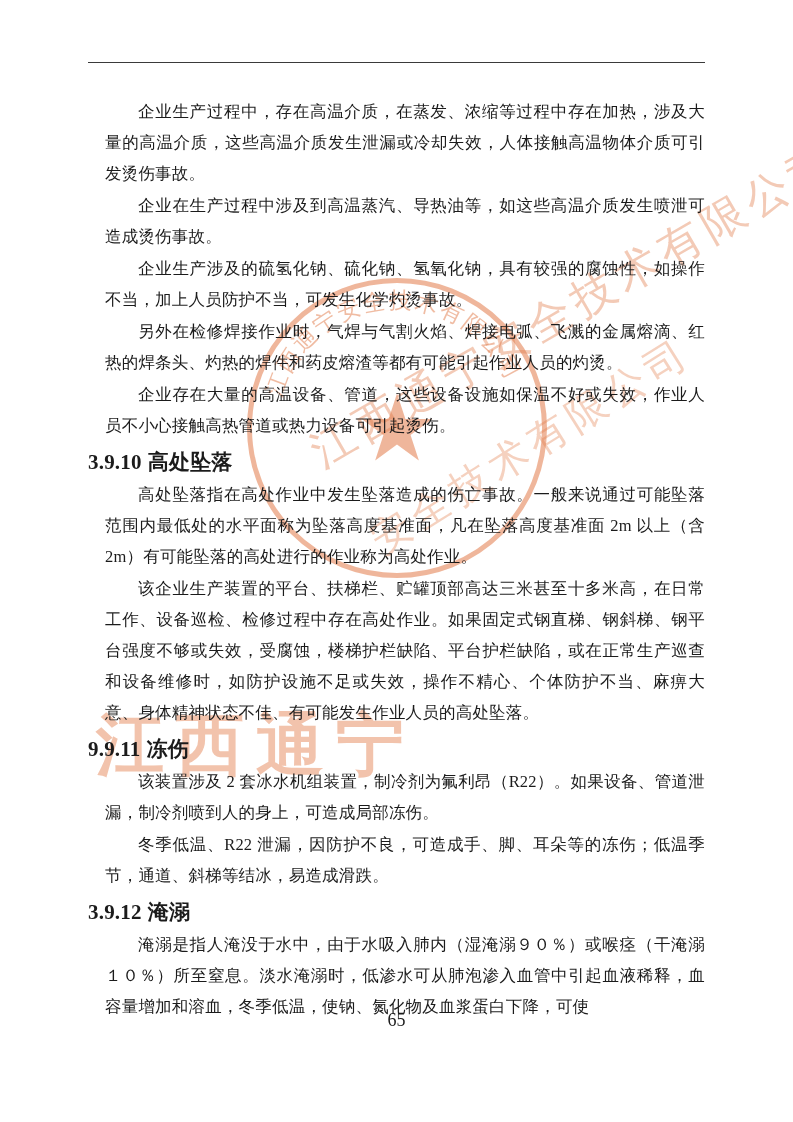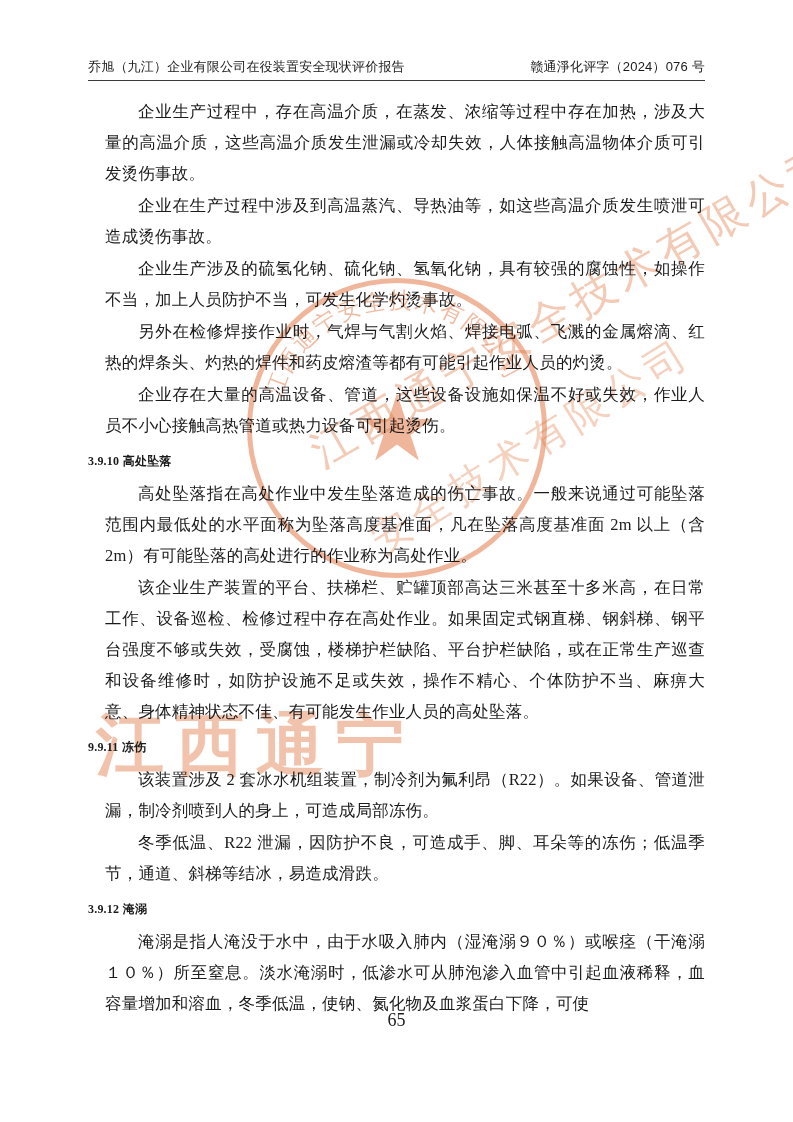--- a/index.html
+++ b/index.html
@@ -172,10 +172,6 @@
   </div>
 
   <div class="header">
-    <div class="header-row">
-      <span>乔旭（九江）企业有限公司在役装置安全现状评价报告</span>
-      <span>赣通淨化评字（2024）076 号</span>
-    </div>
     <div class="header-rule"></div>
   </div>
 

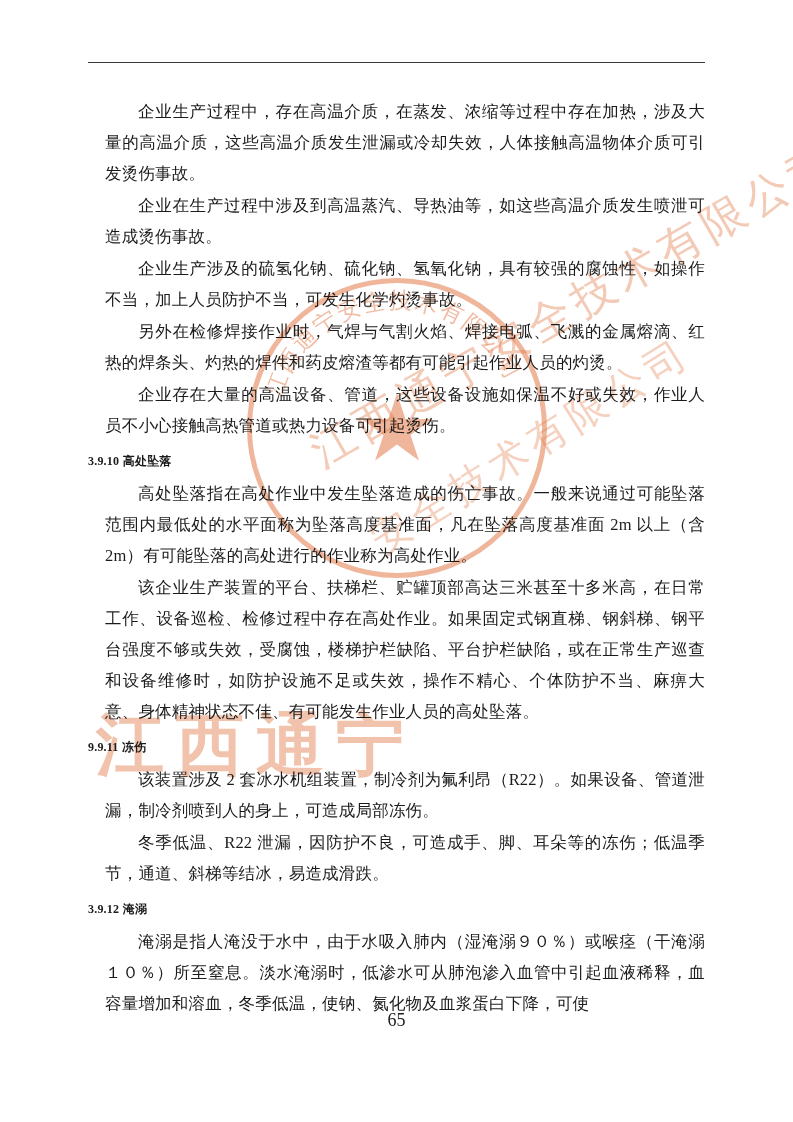--- a/index.html
+++ b/index.html
@@ -125,7 +125,7 @@
   }
   h3.heading {
     margin: 5px 0 1px 0;
-    font-size: 12px;
+    font-size: 21px;
     line-height: 31px;
     font-weight: bold;
     text-align: left;

